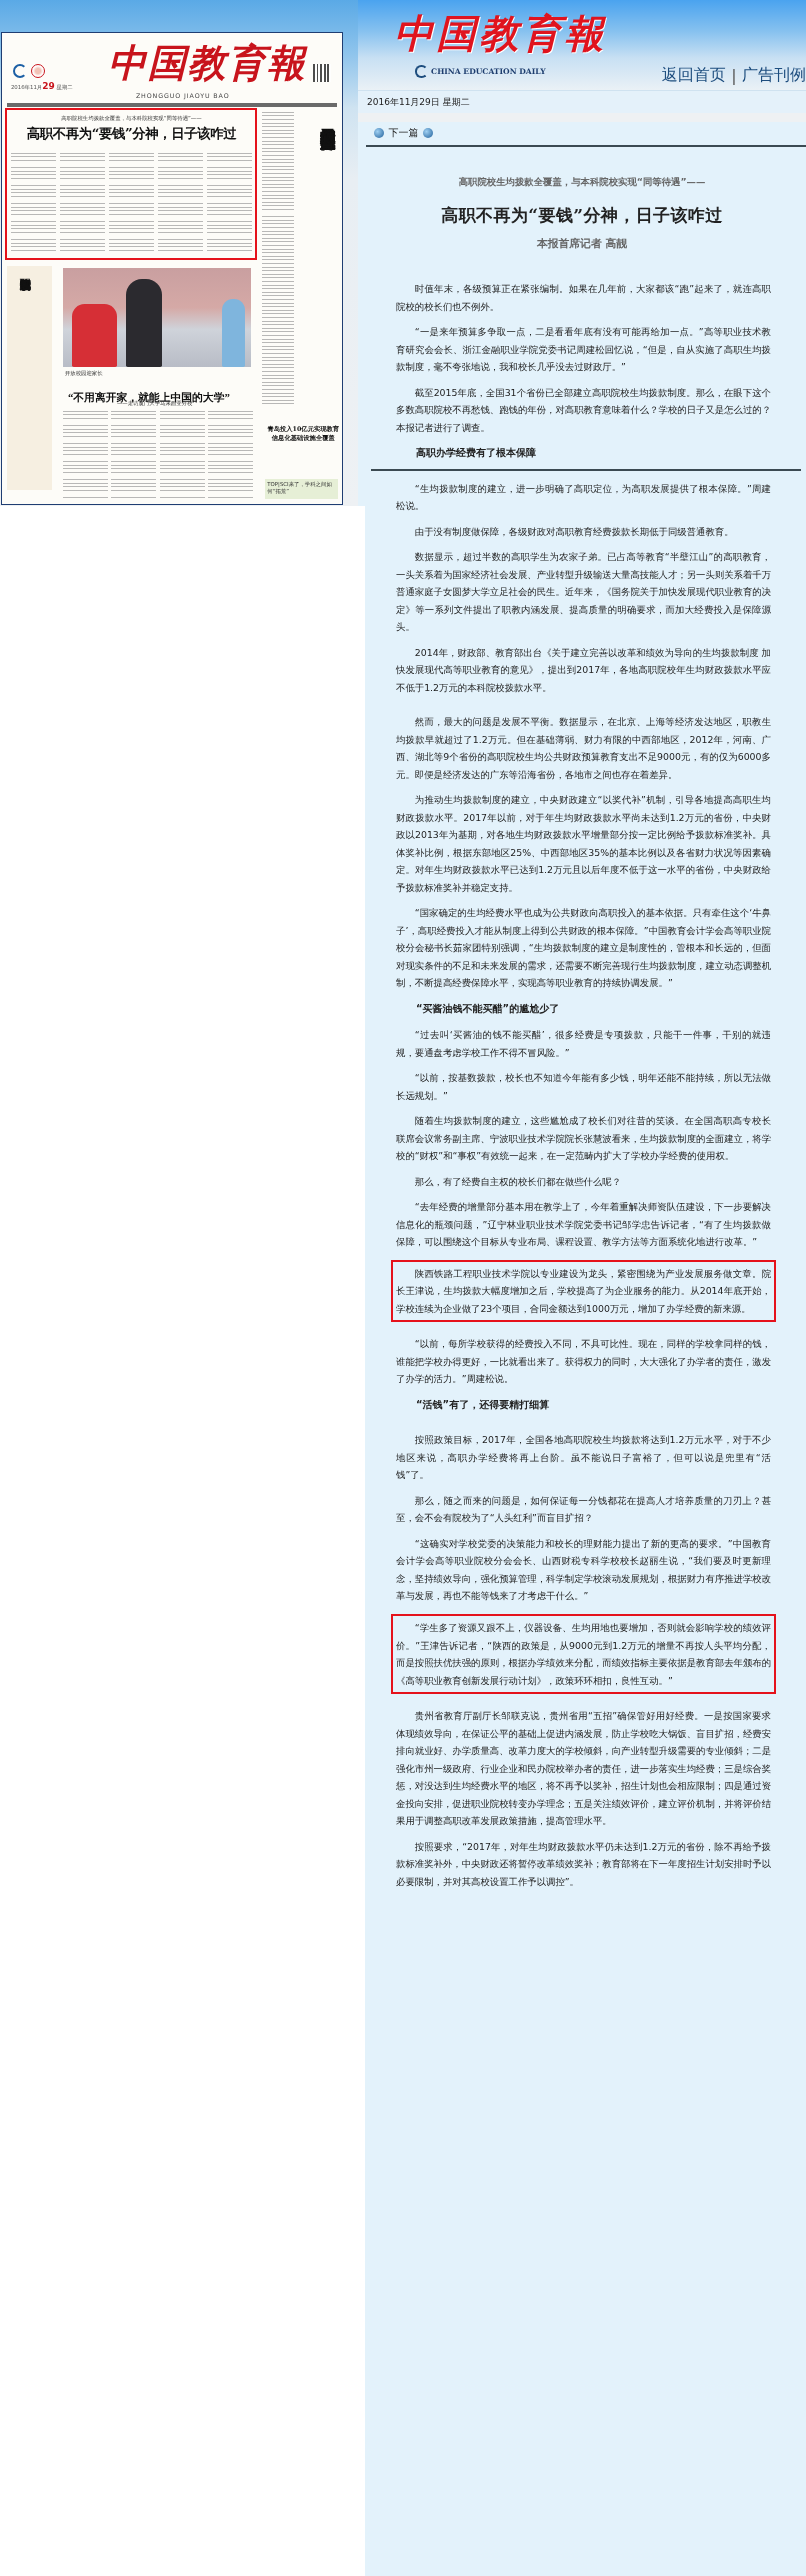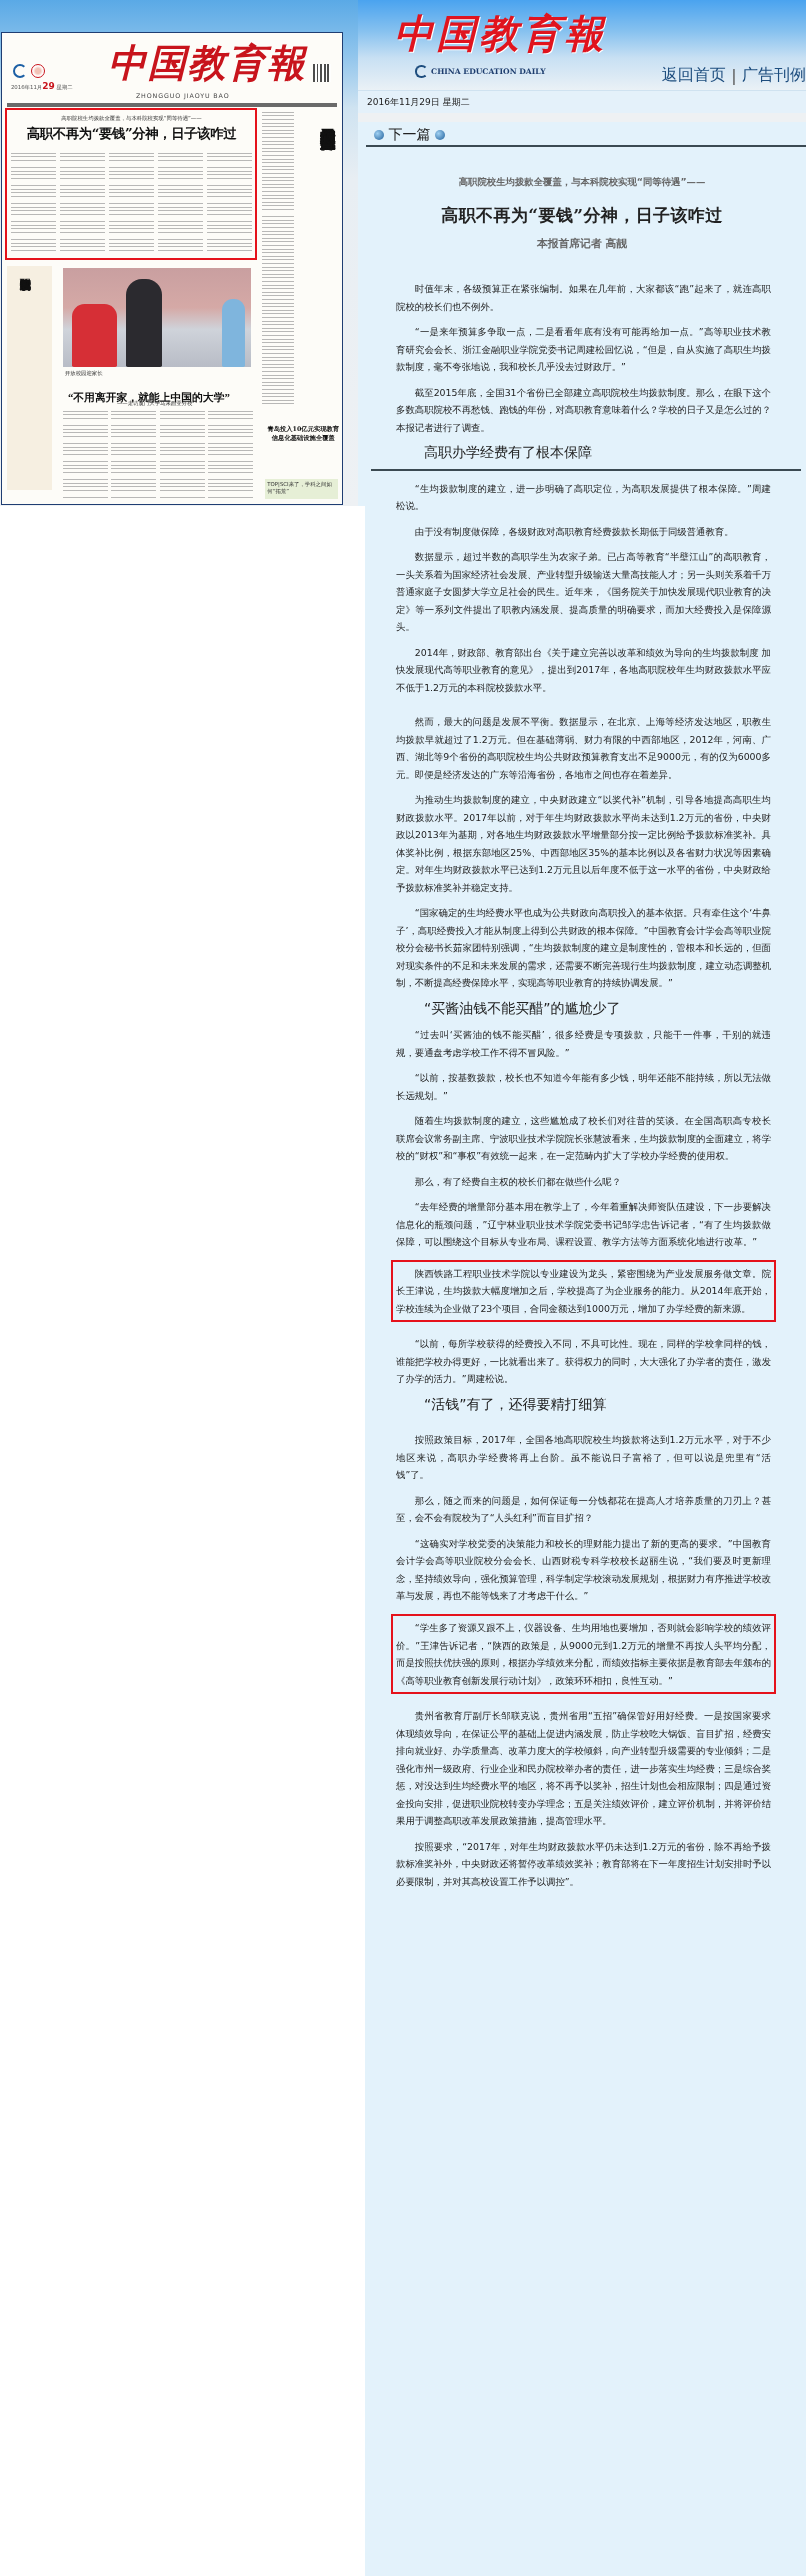--- a/index.html
+++ b/index.html
@@ -77,7 +77,7 @@
   .article { position: absolute; left: 358px; top: 122px; width: 448px; height: 2454px; background: #e3f2fb; }
   .article-left-edge { position: absolute; left: 358px; top: 506px; width: 7.2px; height: 2070px; background: #ffffff; }
 
-  .pager { position: absolute; left: 16px; top: 3.6px; display: flex; align-items: center; gap: 4.5px; font-size: 14px; color: #222; }
+  .pager { position: absolute; left: 16px; top: 3.6px; display: flex; align-items: center; gap: 4.5px; font-size: 10px; color: #222; }
   .pager .circle { width: 10px; height: 10px; border-radius: 50%; background: radial-gradient(circle at 35% 35%, #9fd0f2, #1f5f9a); }
   .pager-rule { position: absolute; left: 8px; top: 23px; width: 440px; height: 1.8px; background: #3b4a52; }
 

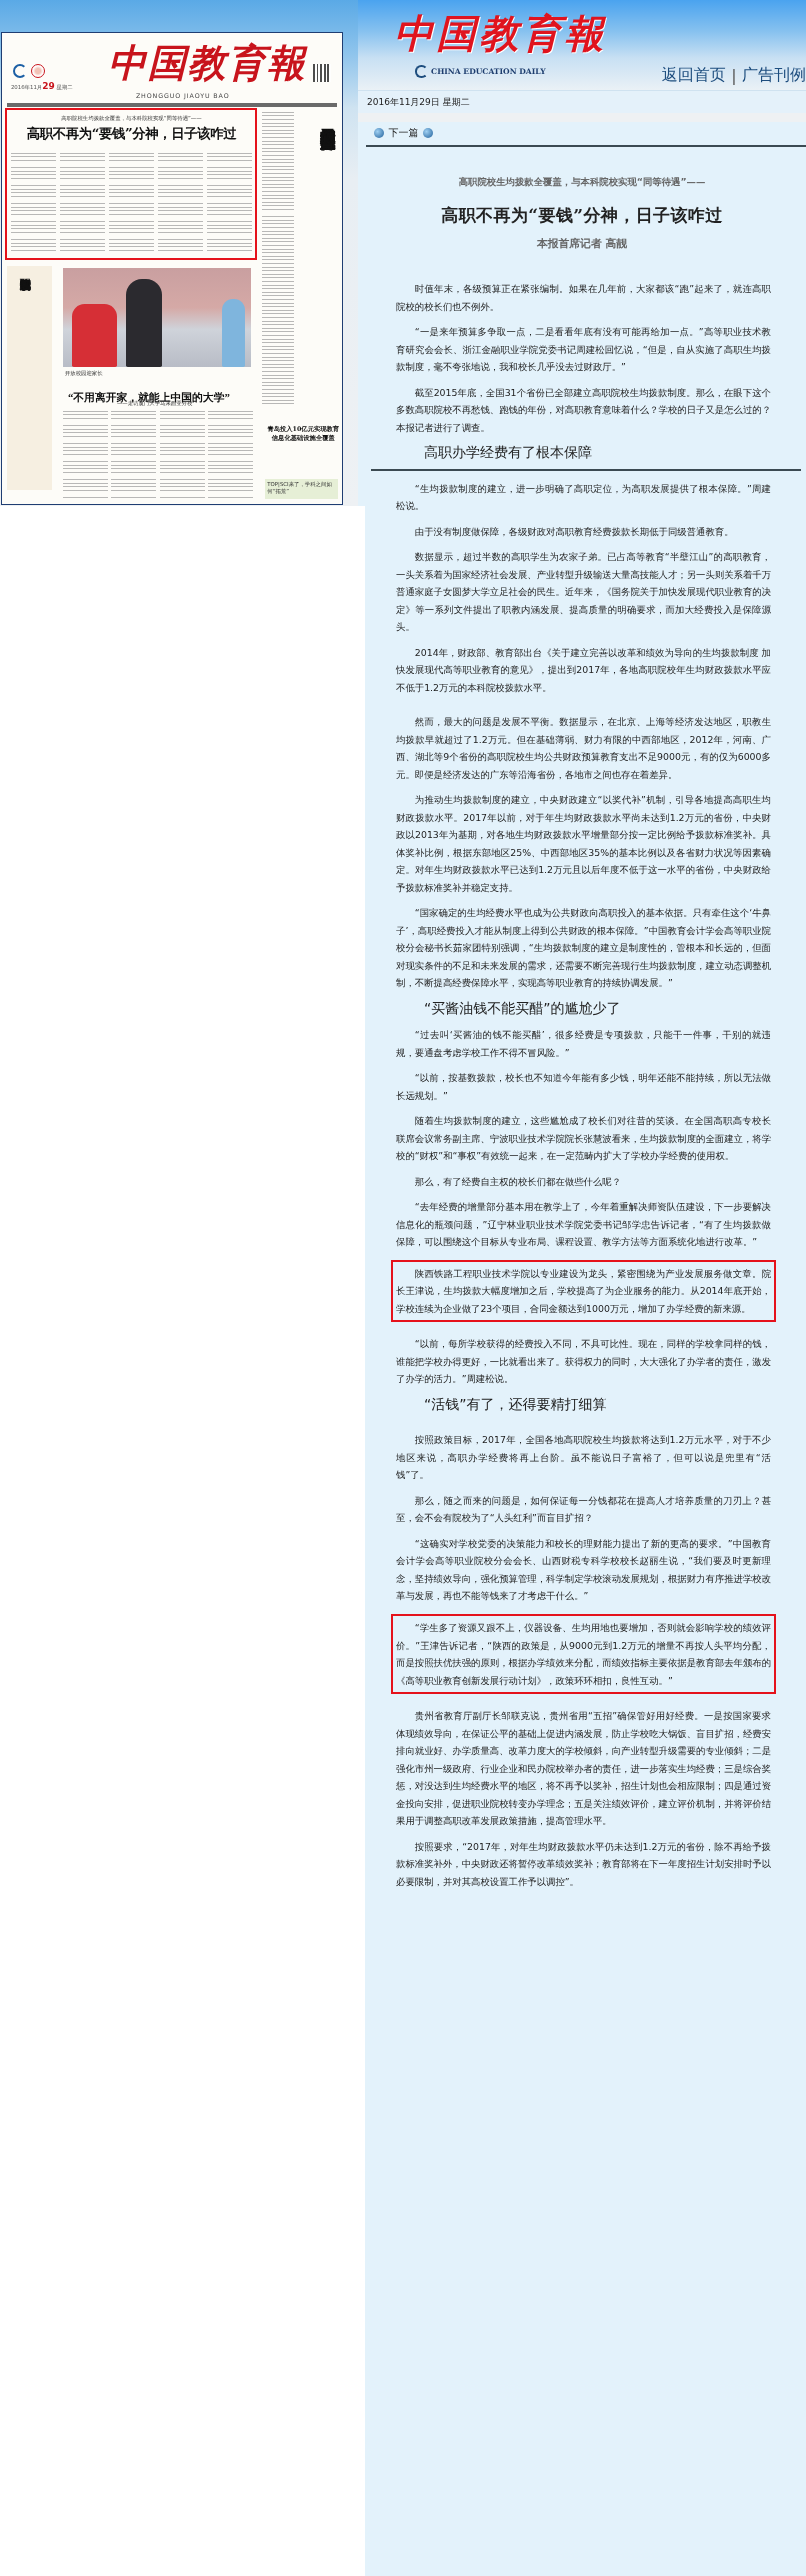--- a/index.html
+++ b/index.html
@@ -88,7 +88,7 @@
 
   .body { position: absolute; left: 38px; top: 158px; width: 375px; font-size: 9.4px; line-height: 17.5px; color: #222; }
   .body p { text-indent: 2em; margin-bottom: 8px; text-align: justify; }
-  .body h3 { font-size: 14px; font-weight: normal; padding-left: 2em; margin-bottom: 9px; line-height: 17.5px; }
+  .body h3 { font-size: 10px; font-weight: bold; padding-left: 2em; margin-bottom: 9px; line-height: 17.5px; }
   .body .section-rule { position: relative; left: -25px; width: 430px; height: 1.8px; background: #3b4a52; margin: -1.8px 0 9px; }
   .body .highlight { outline: 2.7px solid #e5121b; outline-offset: 3.6px; margin: 14.3px 0 18px; }
   .body .spacer { height: 9px; }

